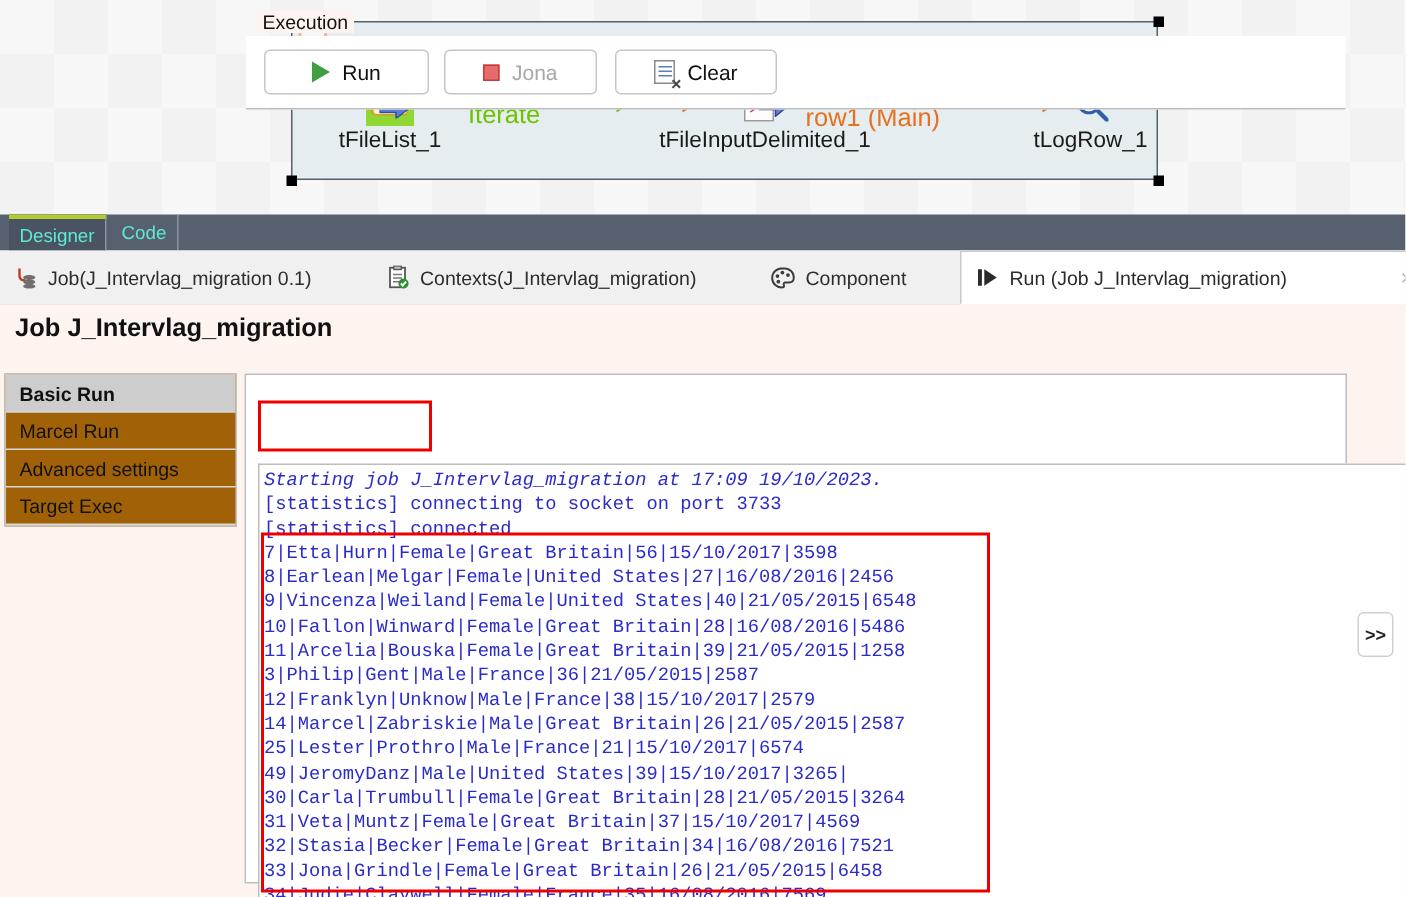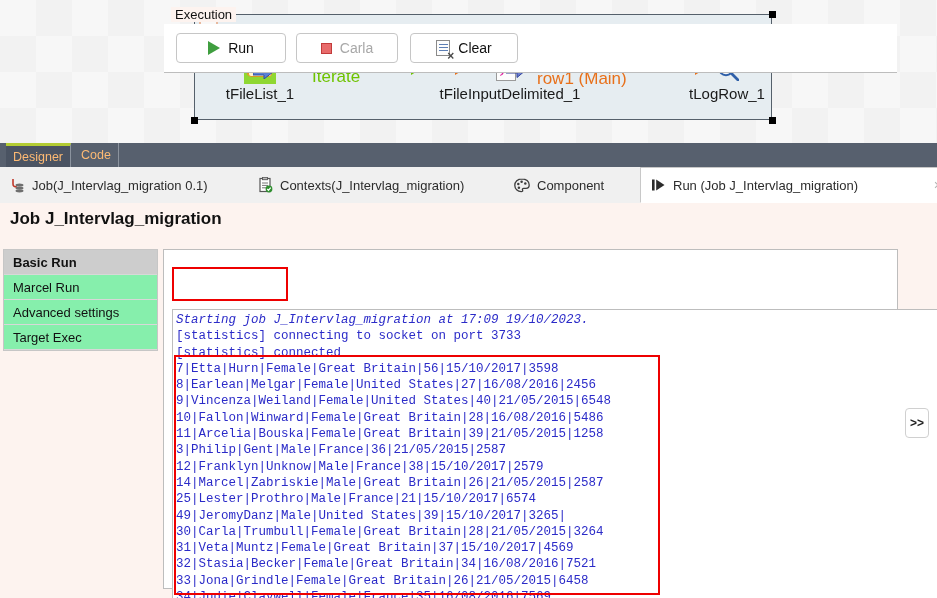--- a/index.html
+++ b/index.html
@@ -610,7 +610,7 @@
   </div>
   <div id="btn-kill" class="exec-btn">
     <span class="ico-kill"></span>
-    <span>Carla</span>
+    <span>Jona</span>
   </div>
   <div id="btn-clear" class="exec-btn">
     <span class="ico-clear"></span>

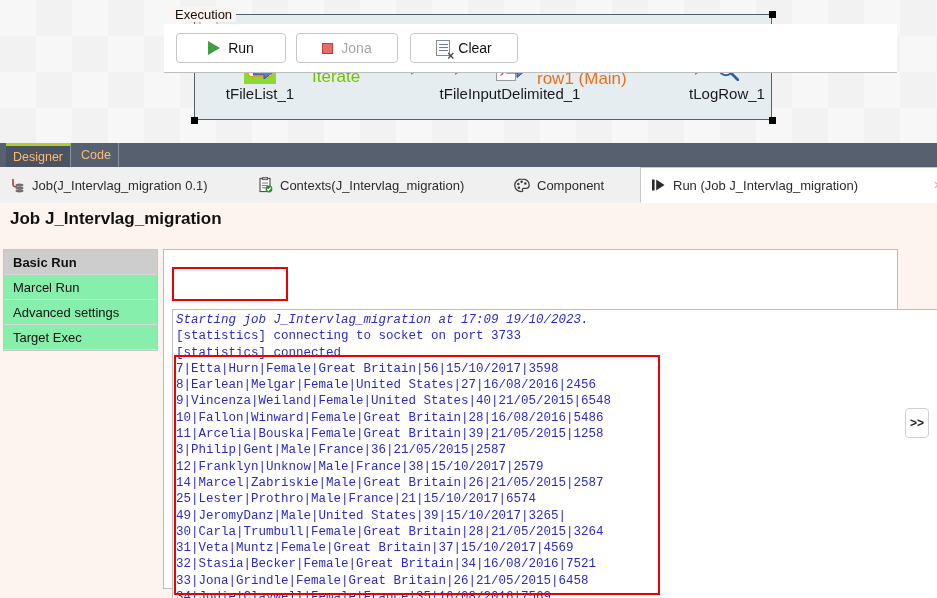--- a/index.html
+++ b/index.html
@@ -219,7 +219,7 @@
   .ed-tab {
     position: absolute;
     top: 0; height: 24px;
-    color: #fdba74;
+    color: #5eead4;
     font-family: "Liberation Sans", sans-serif;
     font-size: 12.5px;
     display: flex;

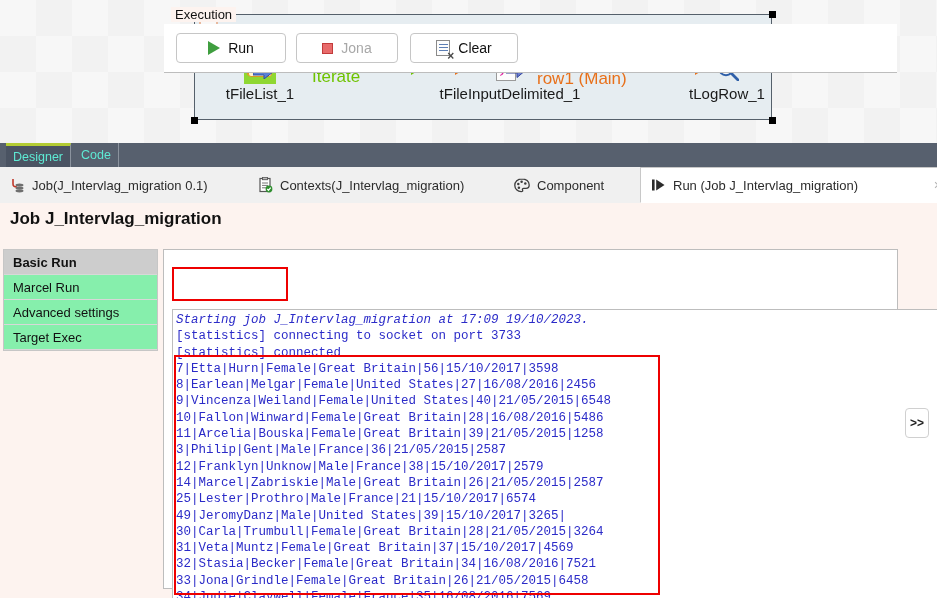--- a/index.html
+++ b/index.html
@@ -306,7 +306,7 @@
     position: absolute;
     left: 3px; top: 14px;
     width: 155px;
-    background: #86efac;
+    background: #a16207;
     border: 1px solid #c6c6c6;
     box-sizing: border-box;
   }

